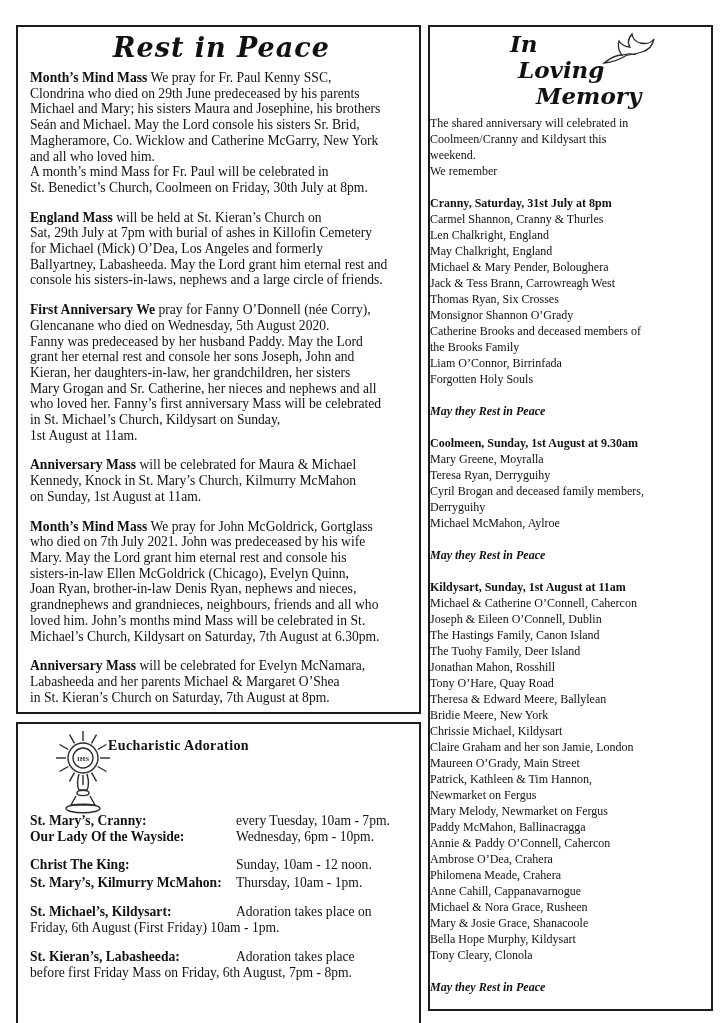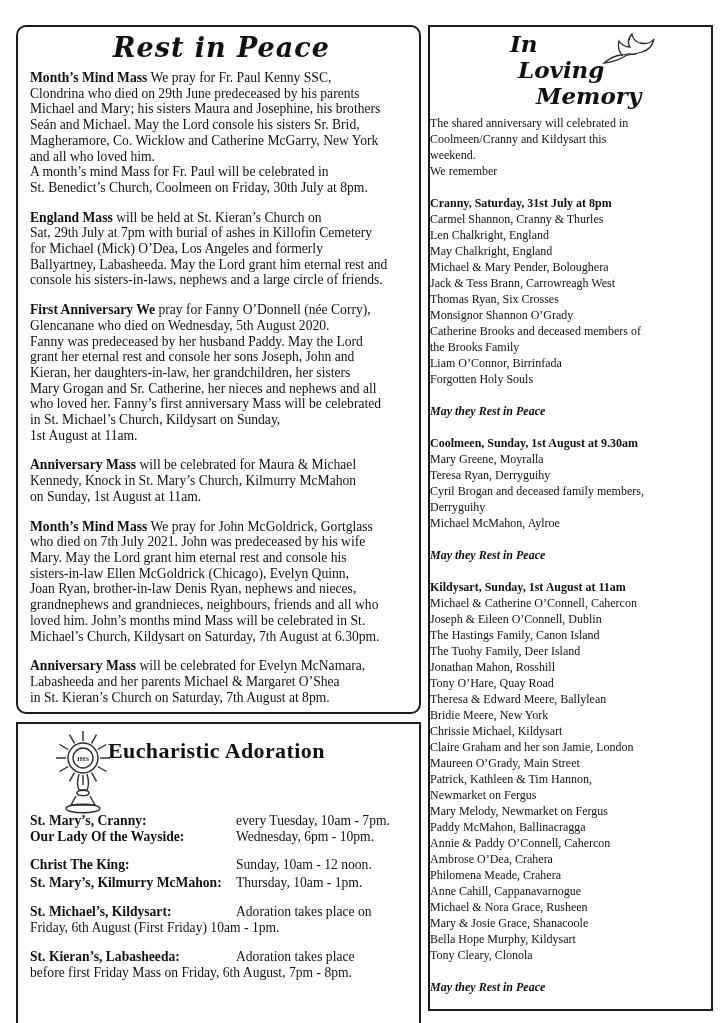--- a/index.html
+++ b/index.html
@@ -8,7 +8,7 @@
   .box { position:absolute; border:2px solid #1c1c1c; background:#fff; box-sizing:border-box; }
 
   
-  .box-rip { left:16px; top:25px; width:405px; height:689px; padding:3px 6px 0 12px; overflow:hidden;border-radius:10px; }
+  .box-rip { left:16px; top:25px; width:405px; height:689px; padding:3px 6px 0 12px; overflow:hidden; }
   .rip-title { font-family:"DejaVu Serif", serif; font-style:italic; font-weight:bold;
                font-size:27px; text-align:center; margin:2px 0 7px; letter-spacing:1px; }
   .para { font-size:13.6px; line-height:15.7px; margin:0 0 14px; white-space:pre-line; }

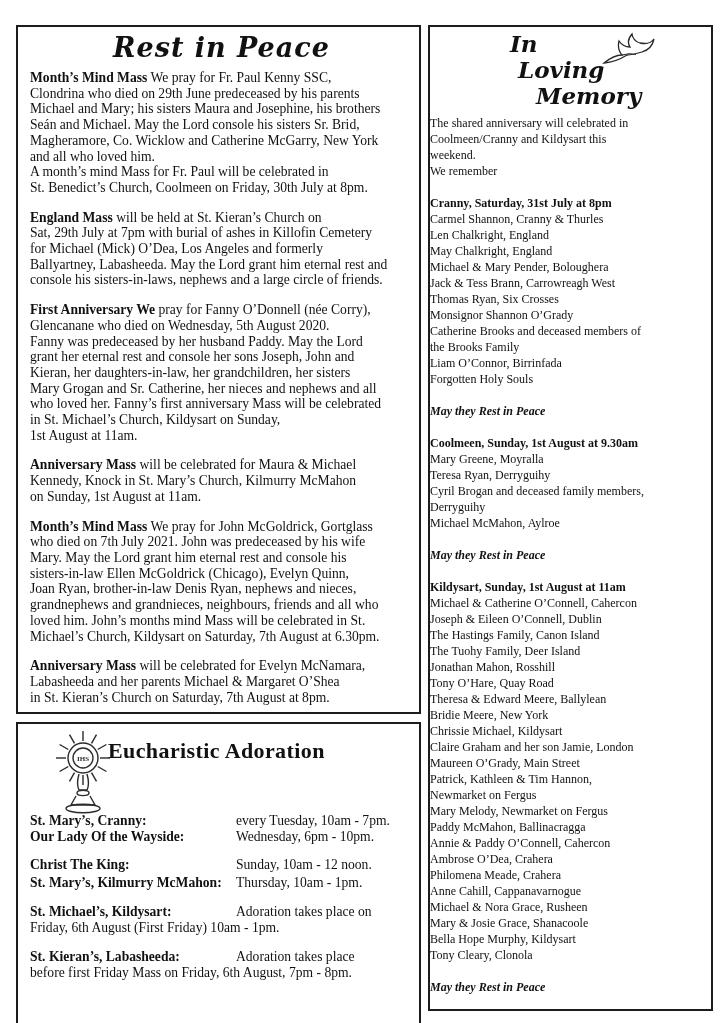--- a/index.html
+++ b/index.html
@@ -17,7 +17,7 @@
   
   .box-euch { left:16px; top:722px; width:405px; height:328px; }
   .euch-icon { position:absolute; left:26px; top:6px; }
-  .euch-title { position:absolute; left:90px; top:14px; font-size:22px; font-weight:bold; letter-spacing:0.4px; }
+  .euch-title { position:absolute; left:90px; top:14px; font-size:14px; font-weight:bold; letter-spacing:0.4px; }
   .euch-rows { position:absolute; left:12px; top:89px; width:387px; font-size:13.6px; line-height:16px; }
   .erow { display:flex; }
   .elabel { font-weight:bold; flex:0 0 206px; }

